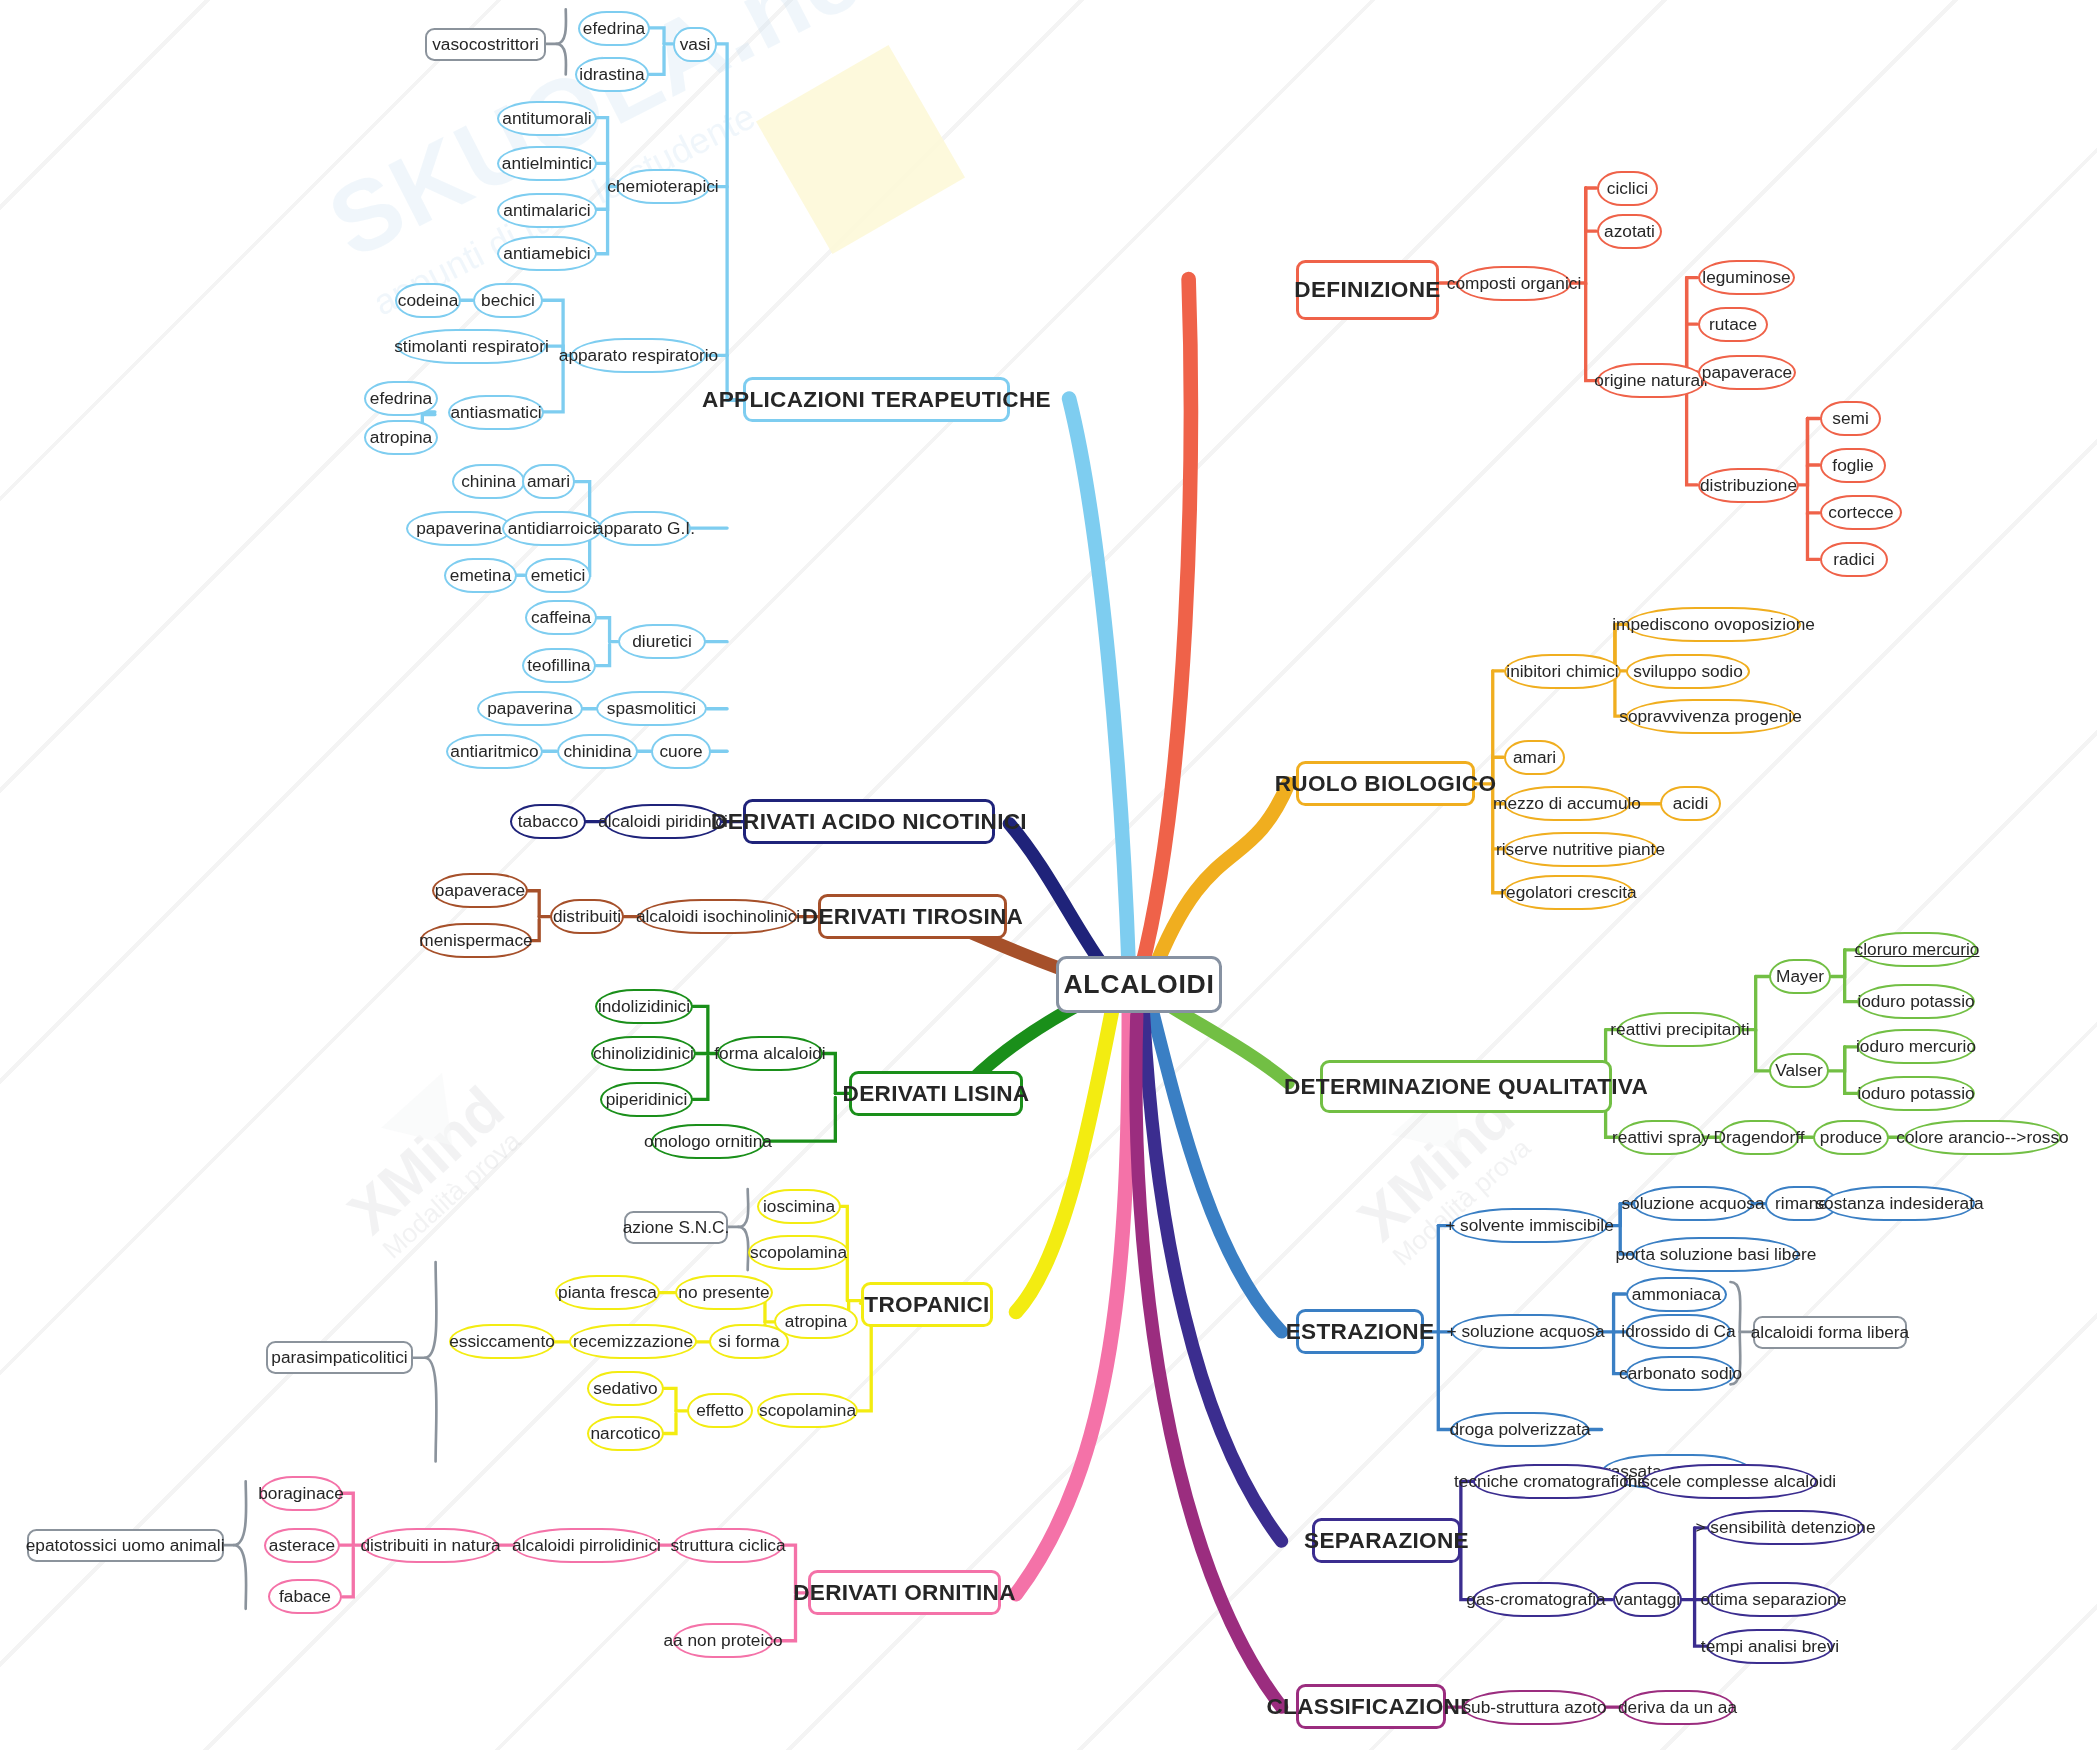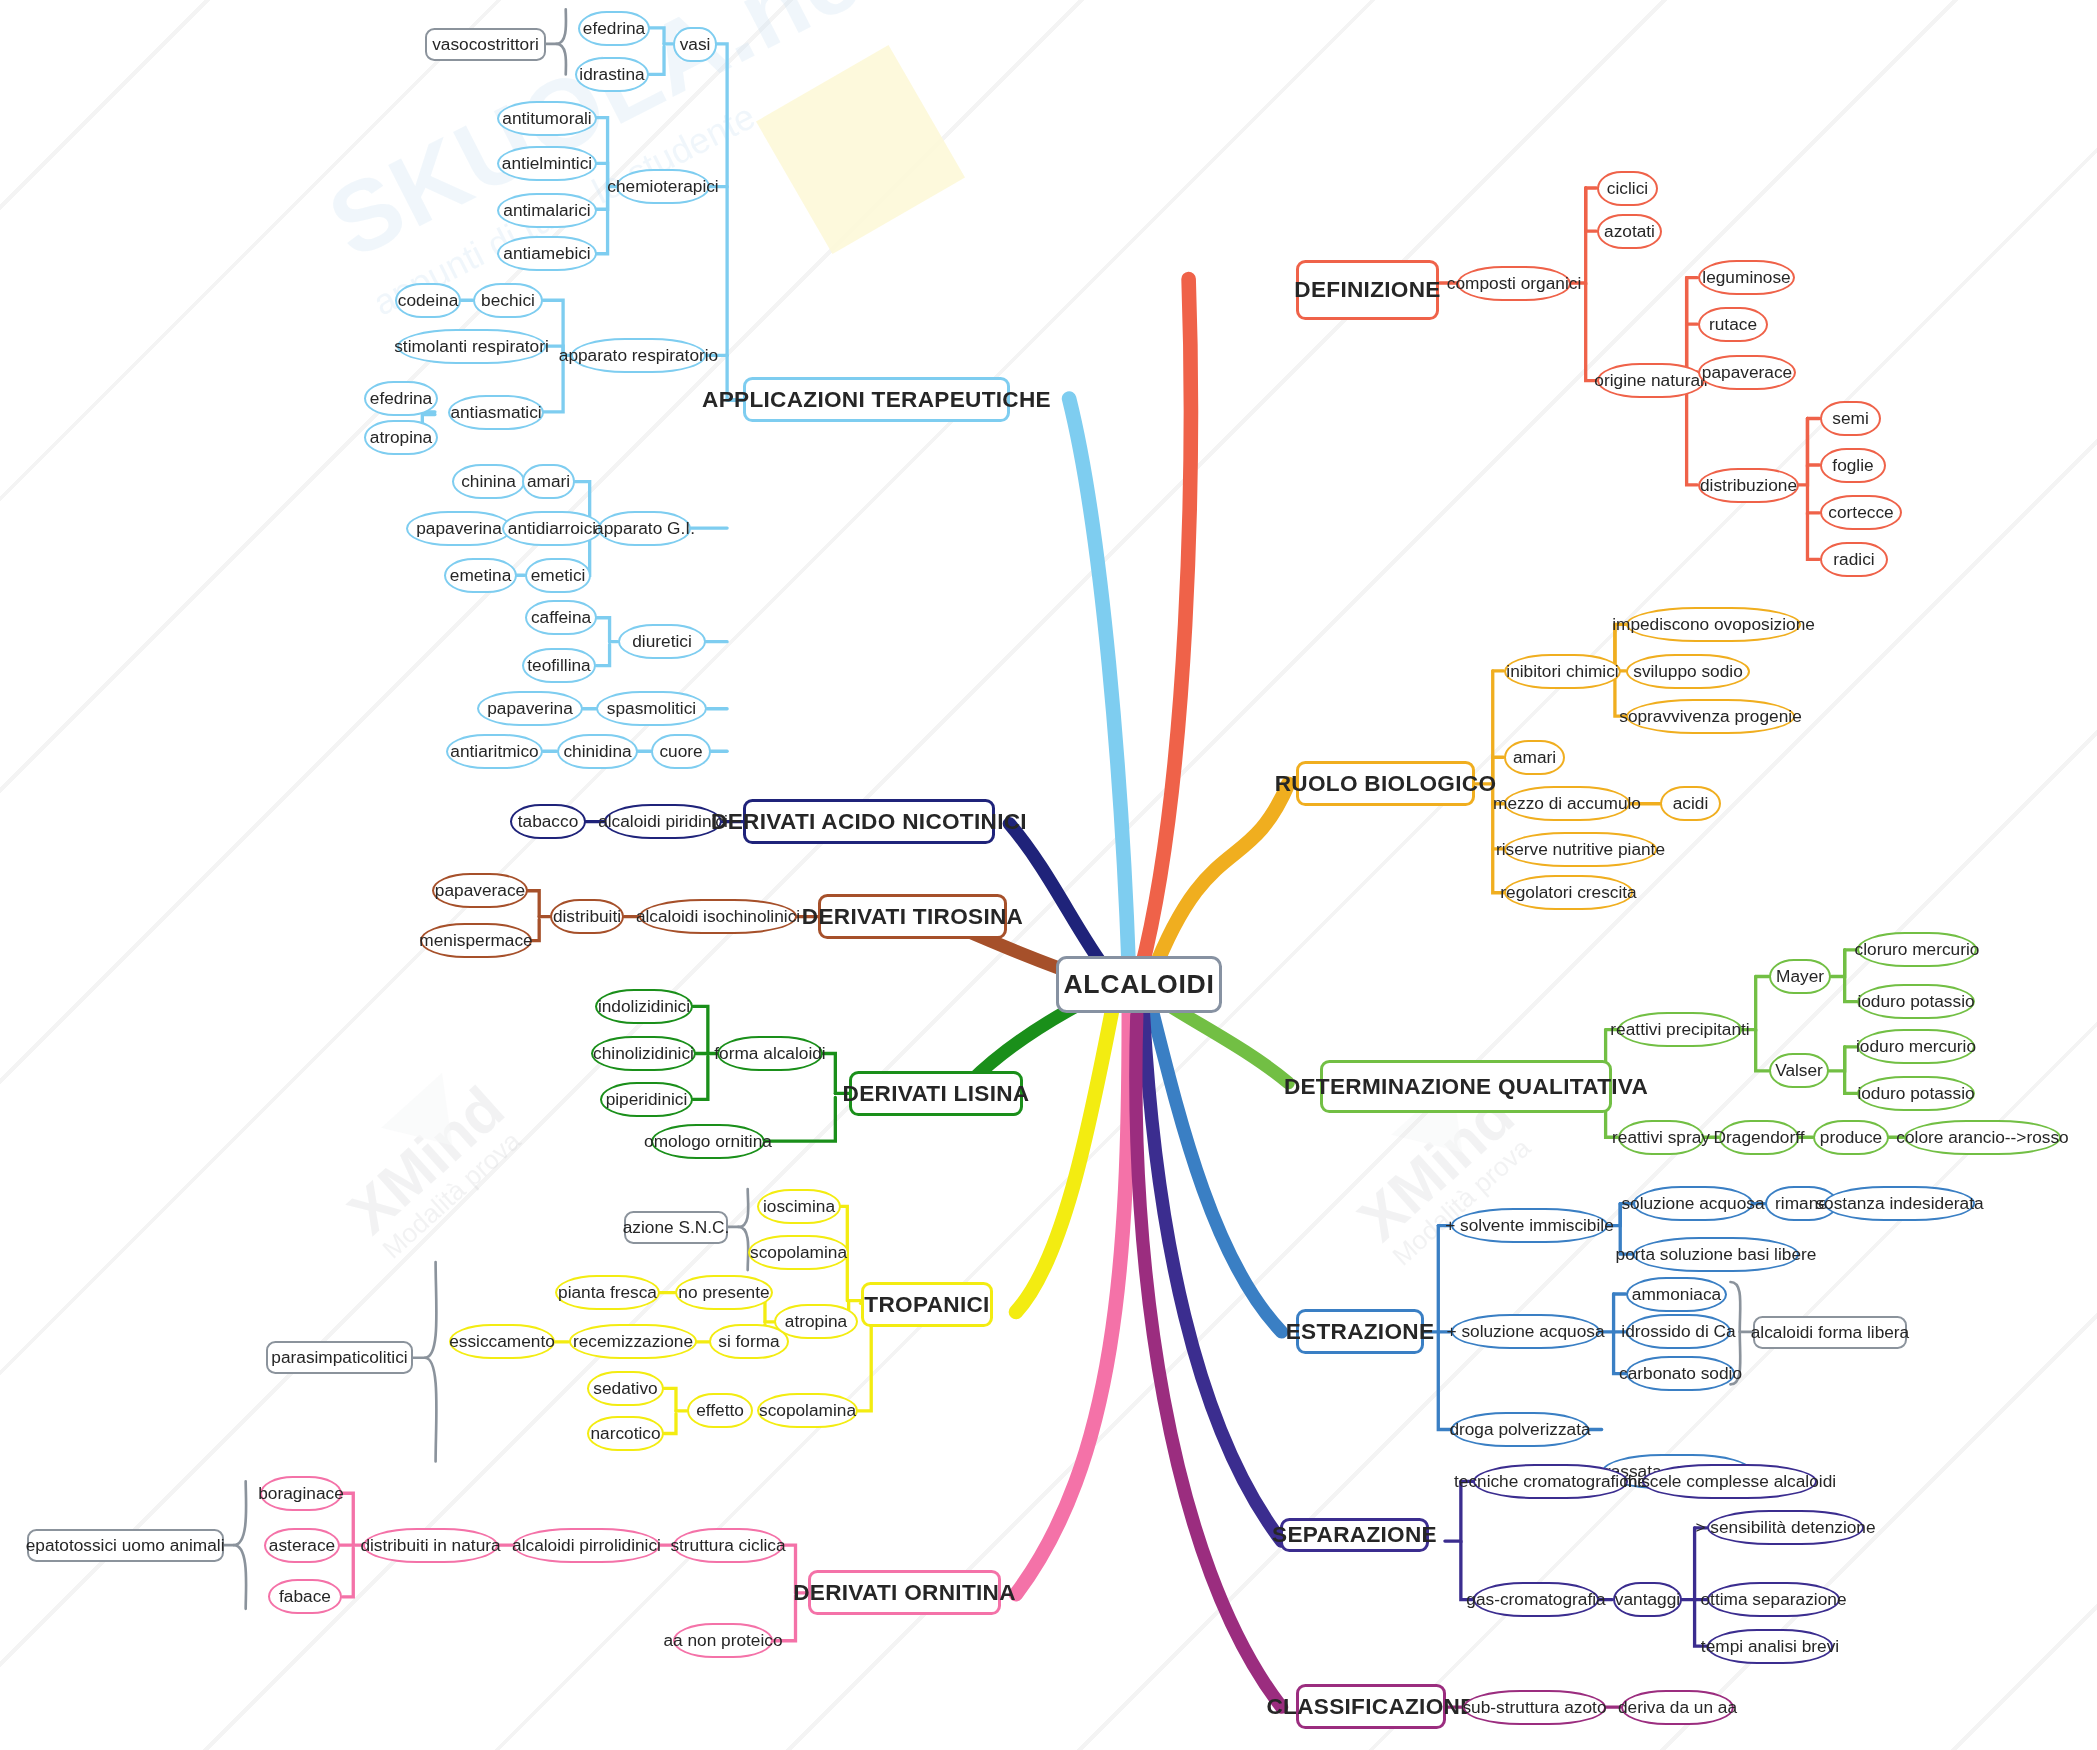--- a/index.html
+++ b/index.html
@@ -416,7 +416,7 @@
   <div class="node main c-lgreen" style="left:1296px;top:1060px;width:292px;height:53px;margin-left:24px;">DETERMINAZIONE QUALITATIVA</div>
   <div class="node leaf c-lgreen" style="left:1618px;top:1012px;width:124px;height:35px;">reattivi precipitanti</div>
   <div class="node leaf c-lgreen" style="left:1769px;top:959px;width:62px;height:35px;">Mayer</div>
-  <div class="node leaf c-lgreen" style="left:1857px;top:932px;width:120px;height:35px;">cloruro mercurio</div>
+  <div class="node leaf c-lgreen" style="left:1857px;top:932px;width:120px;height:35px;text-decoration:underline;">cloruro mercurio</div>
   <div class="node leaf c-lgreen" style="left:1857px;top:984px;width:118px;height:35px;">ioduro potassio</div>
   <div class="node leaf c-lgreen" style="left:1769px;top:1053px;width:60px;height:35px;">Valser</div>
   <div class="node leaf c-lgreen" style="left:1857px;top:1029px;width:118px;height:35px;">ioduro mercurio</div>

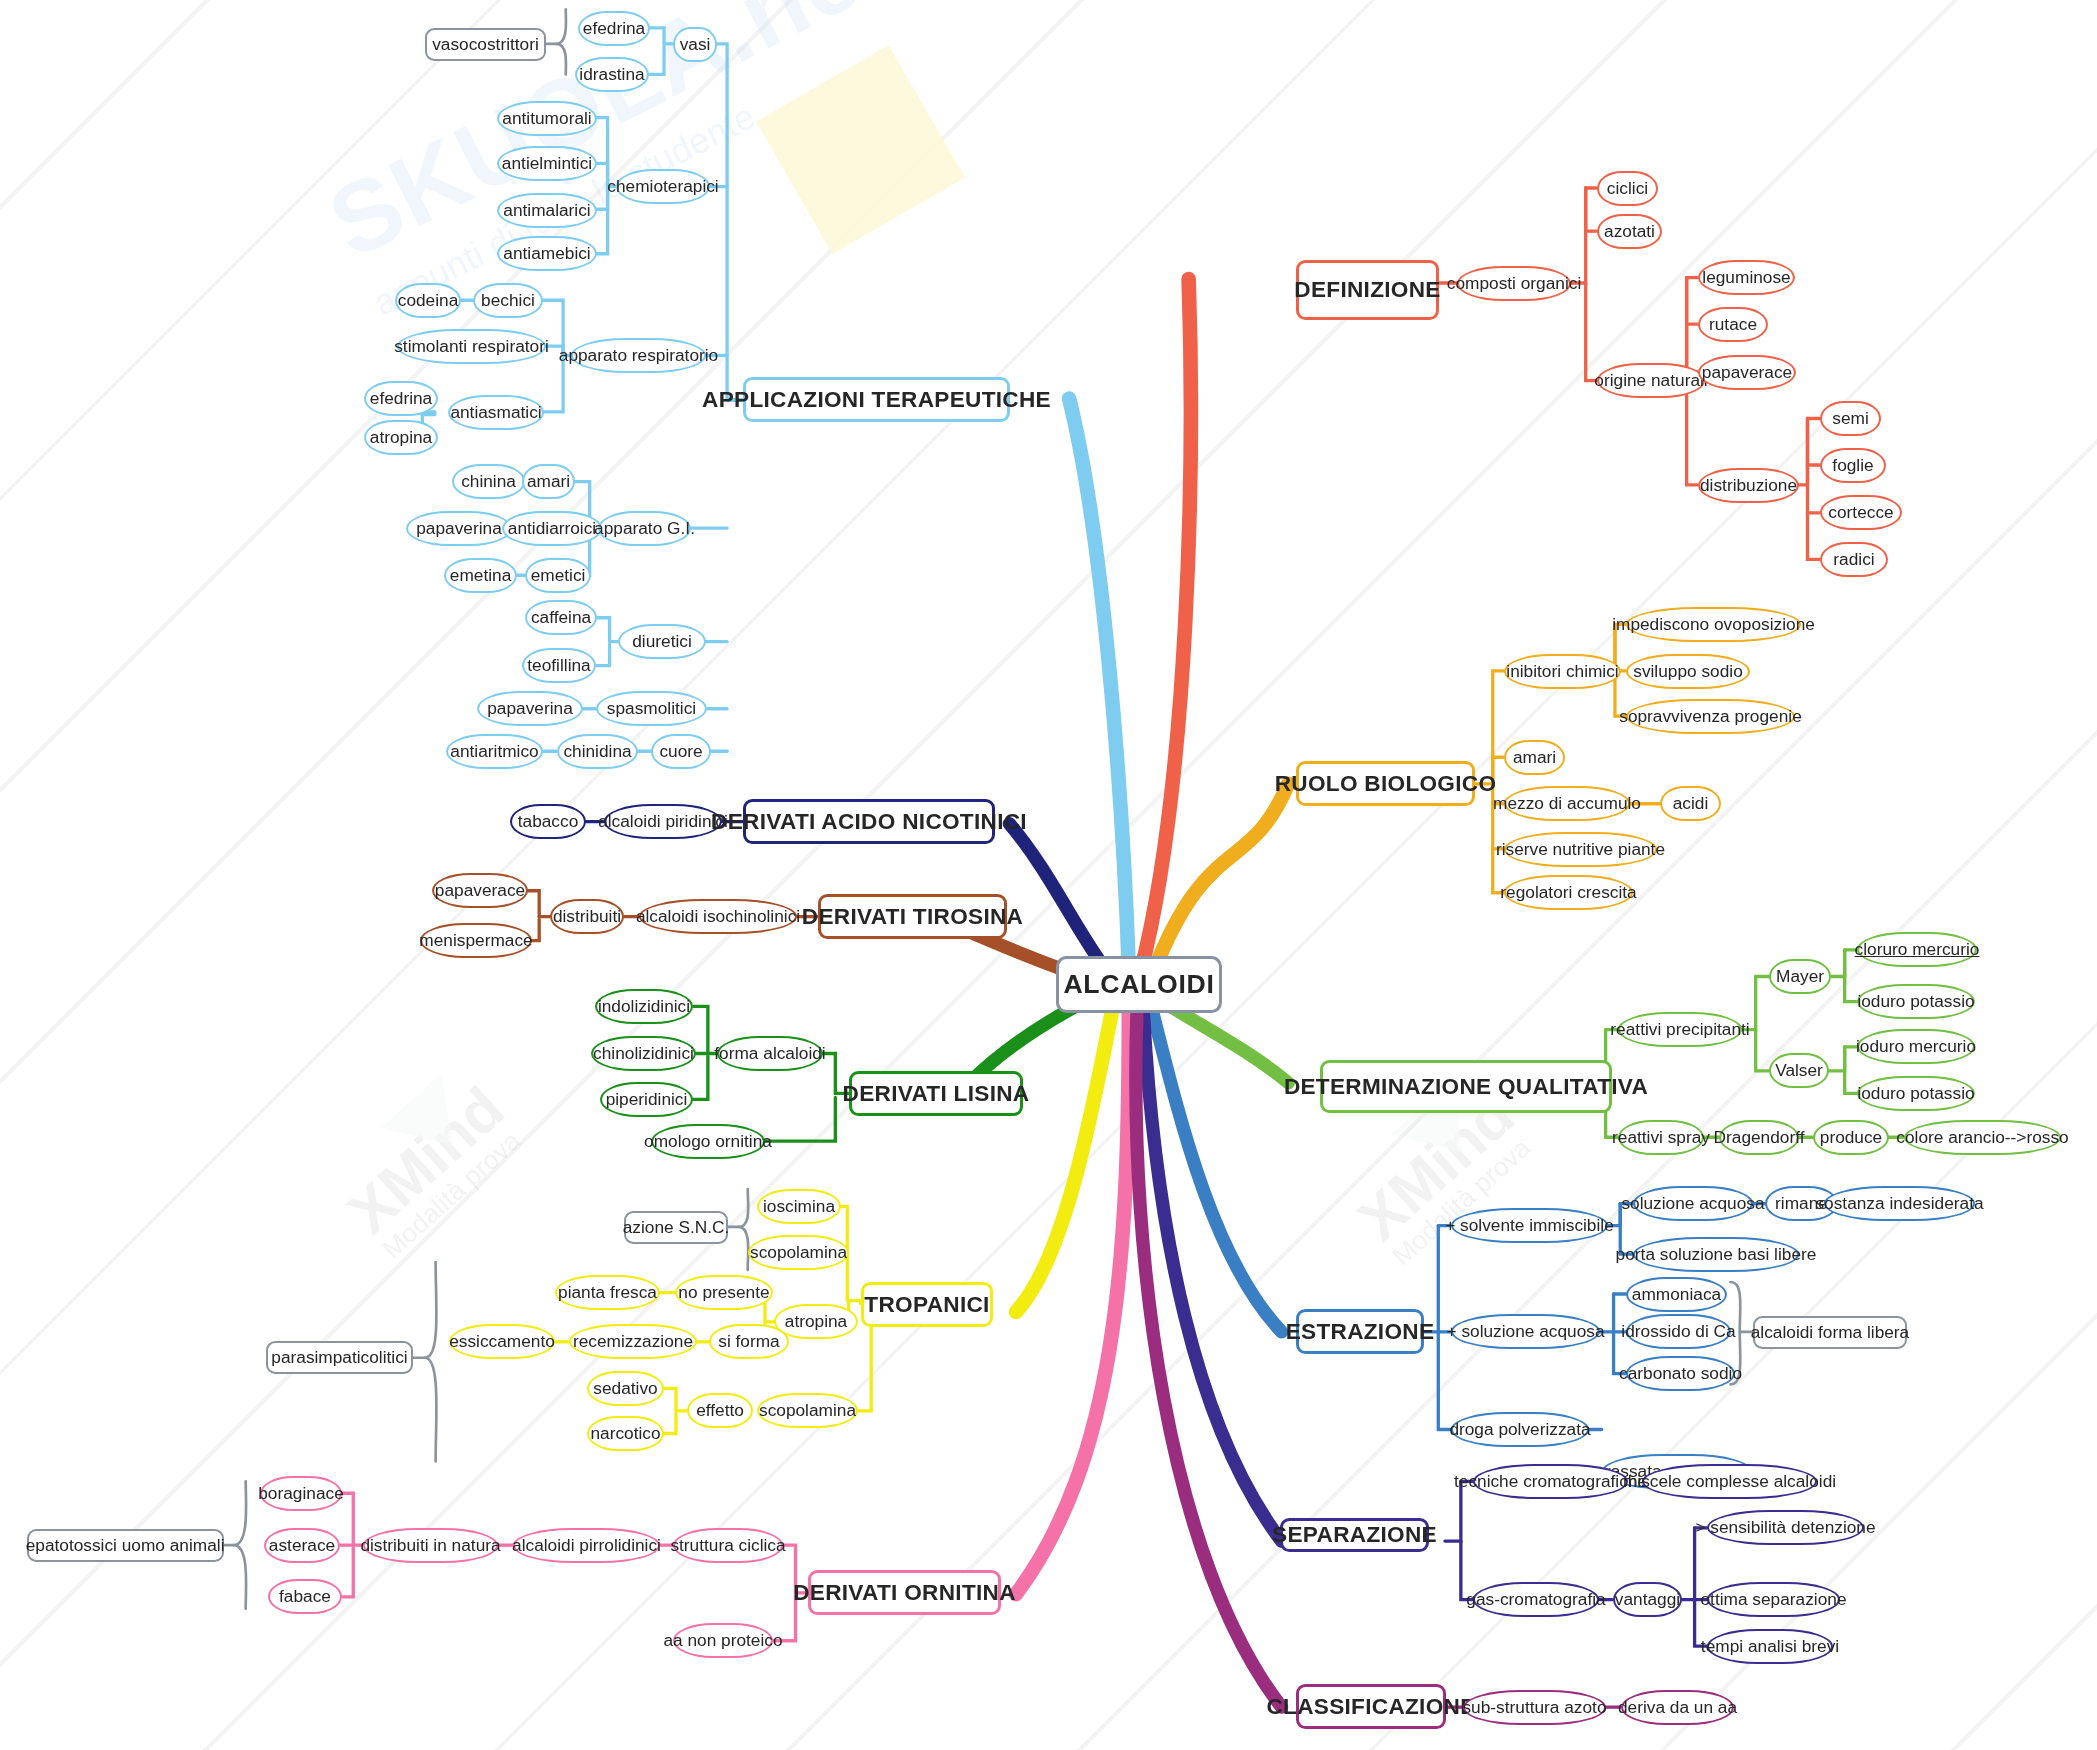--- a/index.html
+++ b/index.html
@@ -440,7 +440,7 @@
   <div class="node leaf c-blue2" style="left:1451px;top:1412px;width:138px;height:35px;">droga polverizzata</div>
   <div class="node leaf c-blue2" style="left:1602px;top:1412px;width:150px;height:35px;margin-top:42px;">sgrassata etere petrolio</div>
 
-  <div class="node main c-navy2" style="left:1280px;top:1518px;width:149px;height:34px;">SEPARAZIONE</div>
+  <div class="node main c-navy2" style="left:1312px;top:1518px;width:149px;height:45px;">SEPARAZIONE</div>
   <div class="node leaf c-navy2" style="left:1473px;top:1464px;width:155px;height:35px;">tecniche cromatografiche</div>
   <div class="node leaf c-navy2" style="left:1642px;top:1464px;width:175px;height:35px;">miscele complesse alcaloidi</div>
   <div class="node leaf c-navy2" style="left:1473px;top:1582px;width:126px;height:35px;">gas-cromatografia</div>

